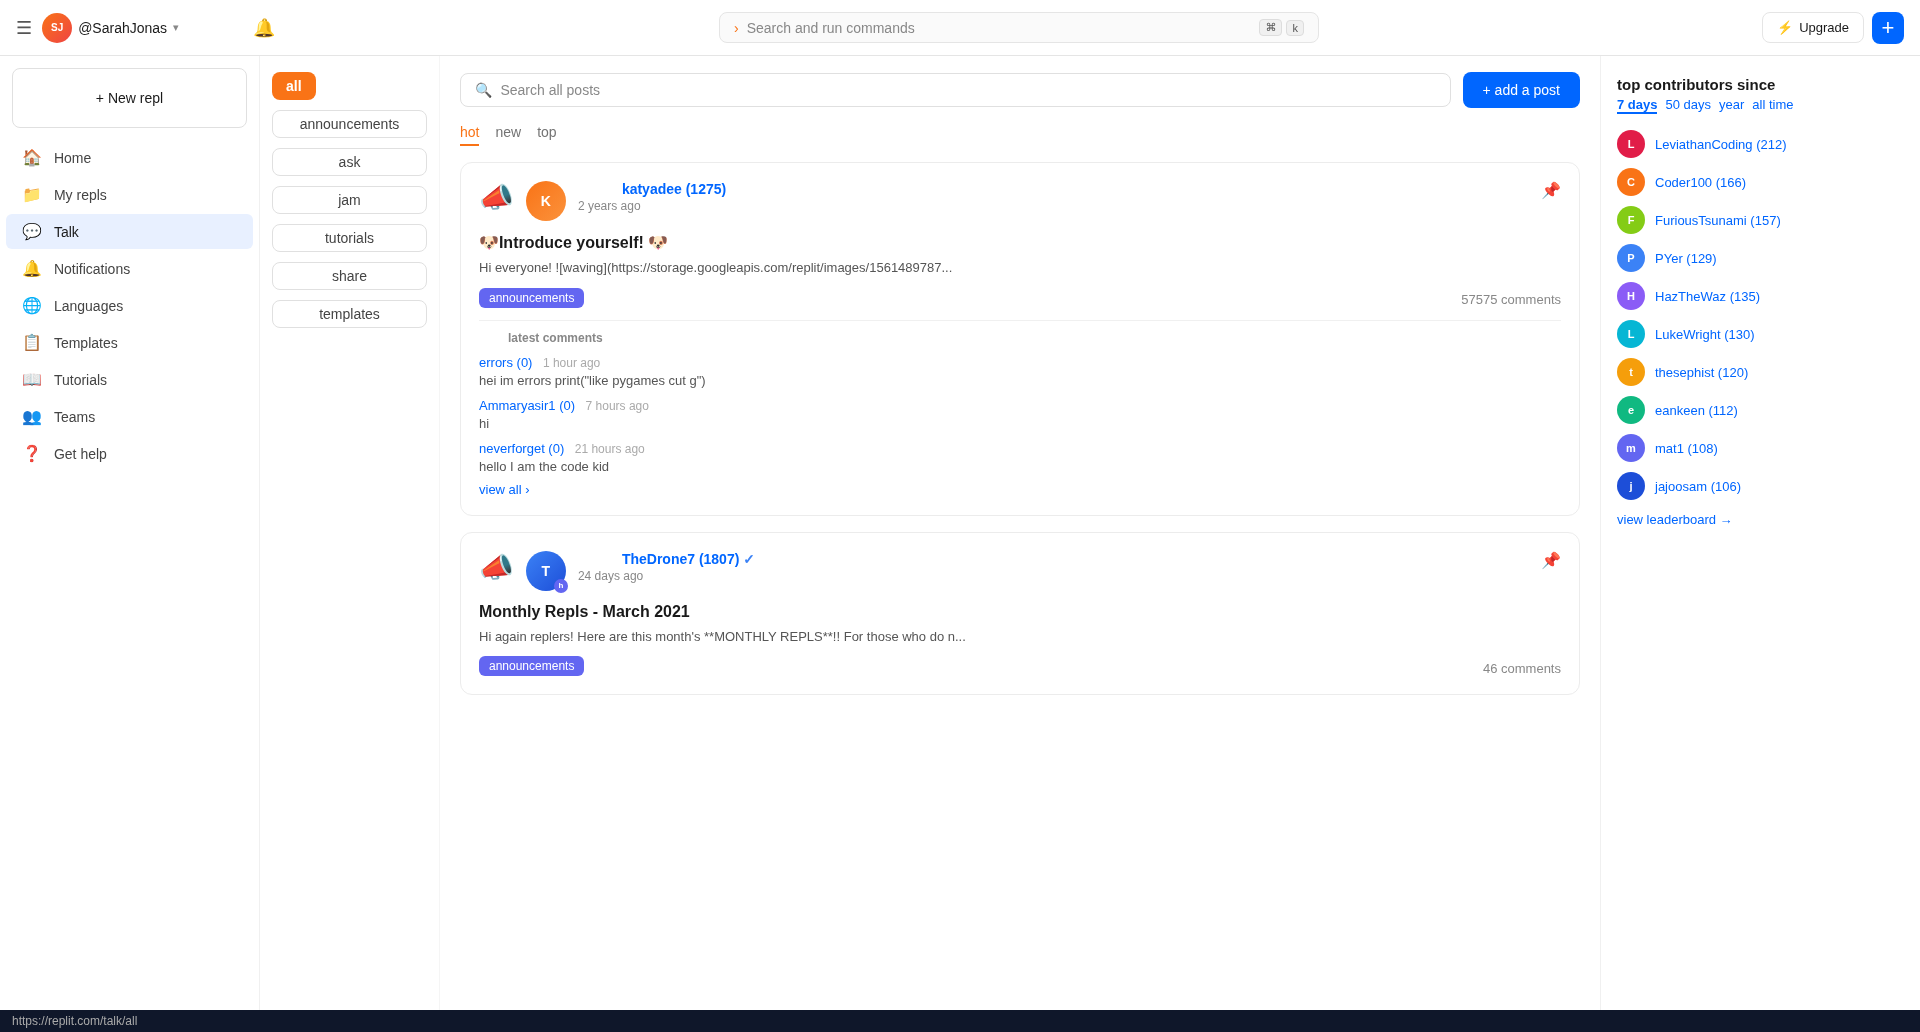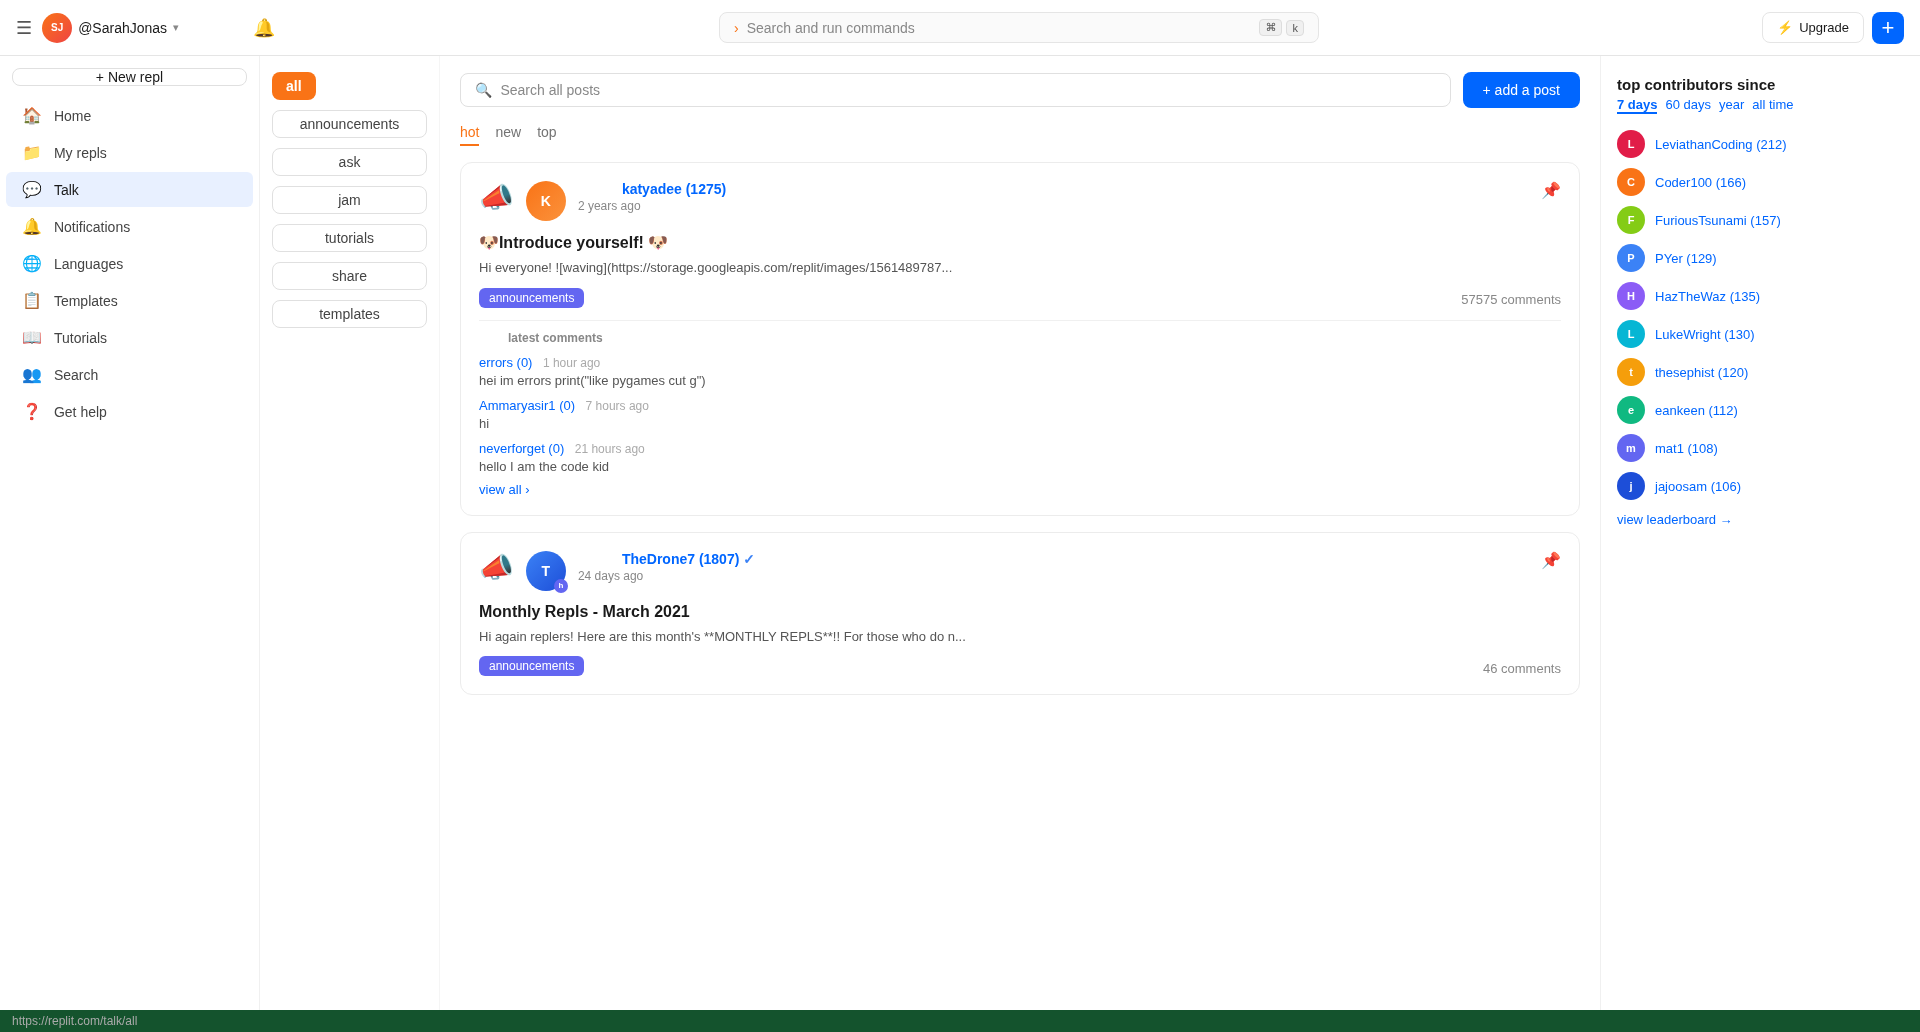--- a/index.html
+++ b/index.html
@@ -27,7 +27,7 @@
 
     
     .sidebar { width: 260px; flex-shrink: 0; border-right: 1px solid #f0f0f0; padding: 12px 0; display: flex; flex-direction: column; gap: 2px; }
-    .new-repl-btn { display: flex; align-items: center; justify-content: center; gap: 6px; margin: 0 12px 10px; background: none; border: 1px solid #e0e0e0; border-radius: 8px; padding: 0; font-size: 14px; cursor: pointer; color: #1a1a1a; width: calc(100% - 24px); }
+    .new-repl-btn { display: flex; align-items: center; justify-content: center; gap: 6px; margin: 0 12px 10px; background: none; border: 1px solid #e0e0e0; border-radius: 8px; padding: 21px; font-size: 14px; cursor: pointer; color: #1a1a1a; width: calc(100% - 24px); }
     .sidebar-item { display: flex; align-items: center; gap: 12px; padding: 8px 16px; font-size: 14px; cursor: pointer; border-radius: 6px; margin: 0 6px; color: #444; }
     .sidebar-item.active { background: #e8f0ff; color: #1a1a1a; font-weight: 500; }
     .sidebar-icon { font-size: 16px; color: #666; }

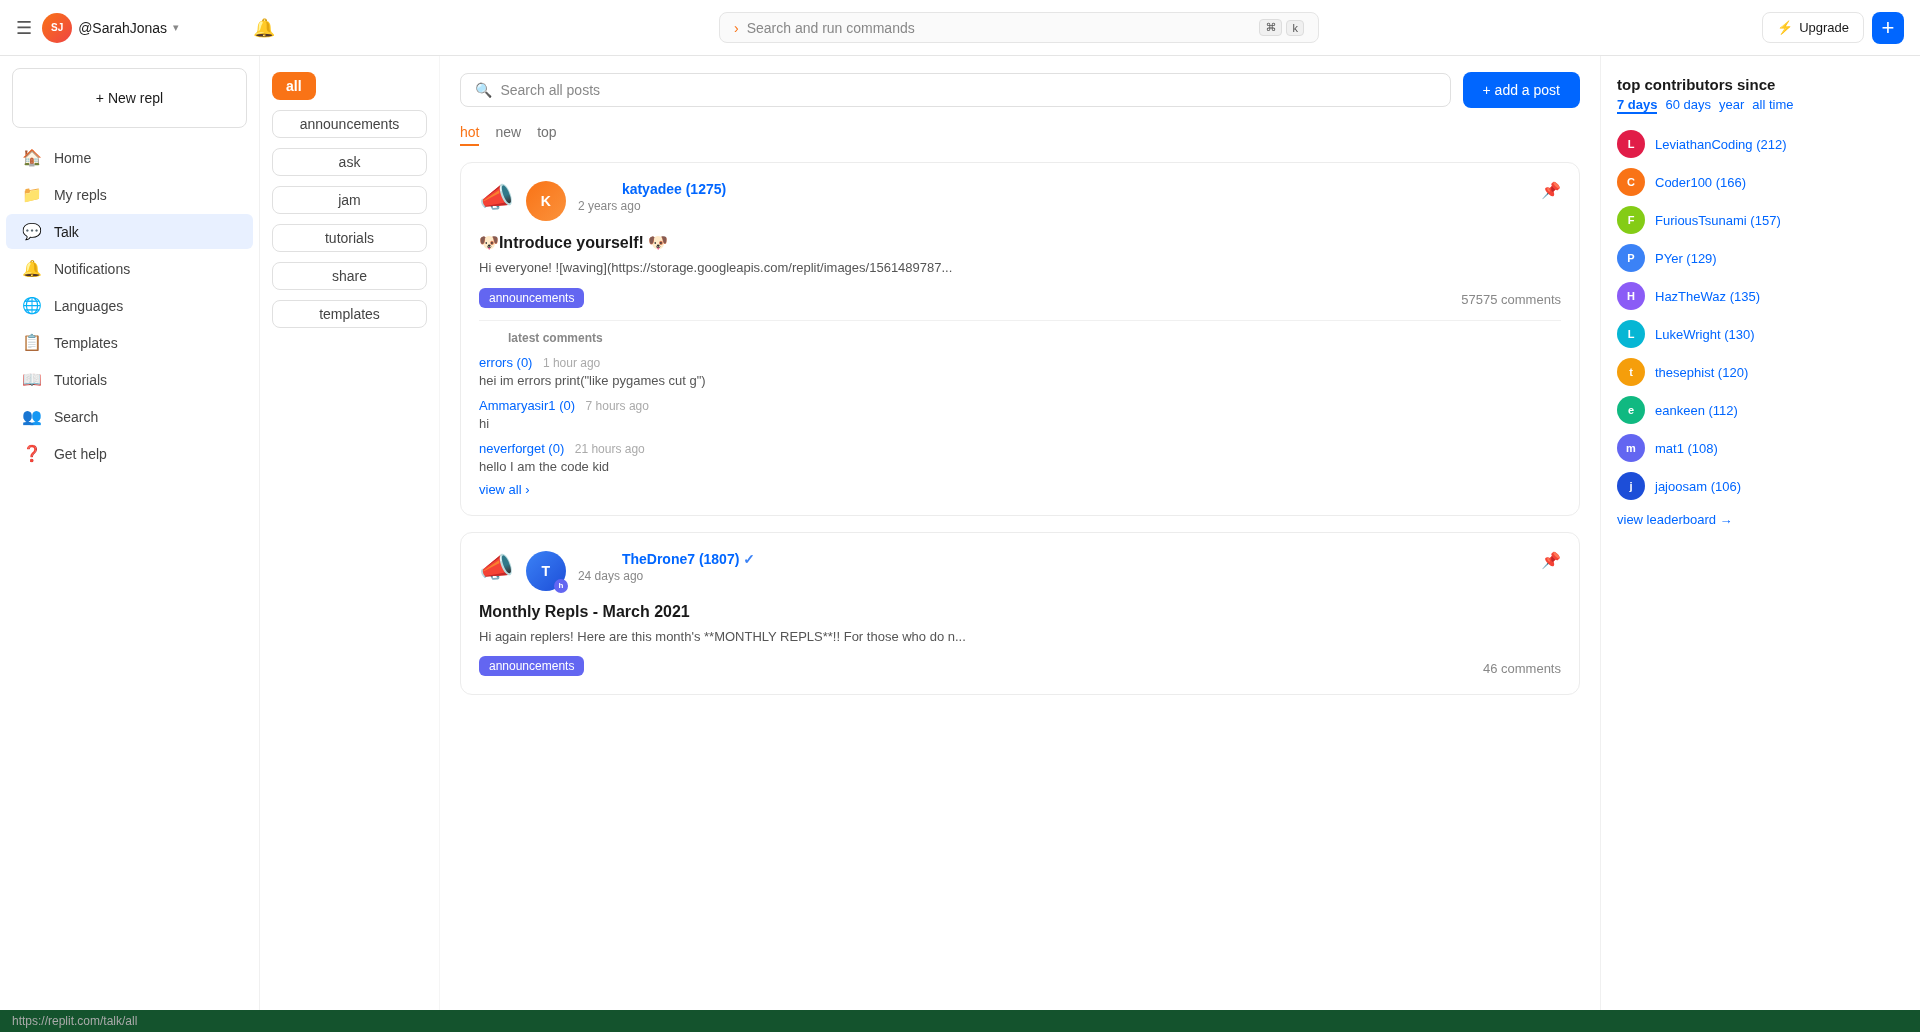--- a/index.html
+++ b/index.html
@@ -268,7 +268,7 @@
       <div class="contributors-title">top contributors since</div>
       <div class="time-filters">
         <a class="time-filter active" href="#">7 days</a>
-        <a class="time-filter" href="#">60 days</a>
+        <a class="time-filter" href="#">50 days</a>
         <a class="time-filter" href="#">year</a>
         <a class="time-filter" href="#">all time</a>
       </div>

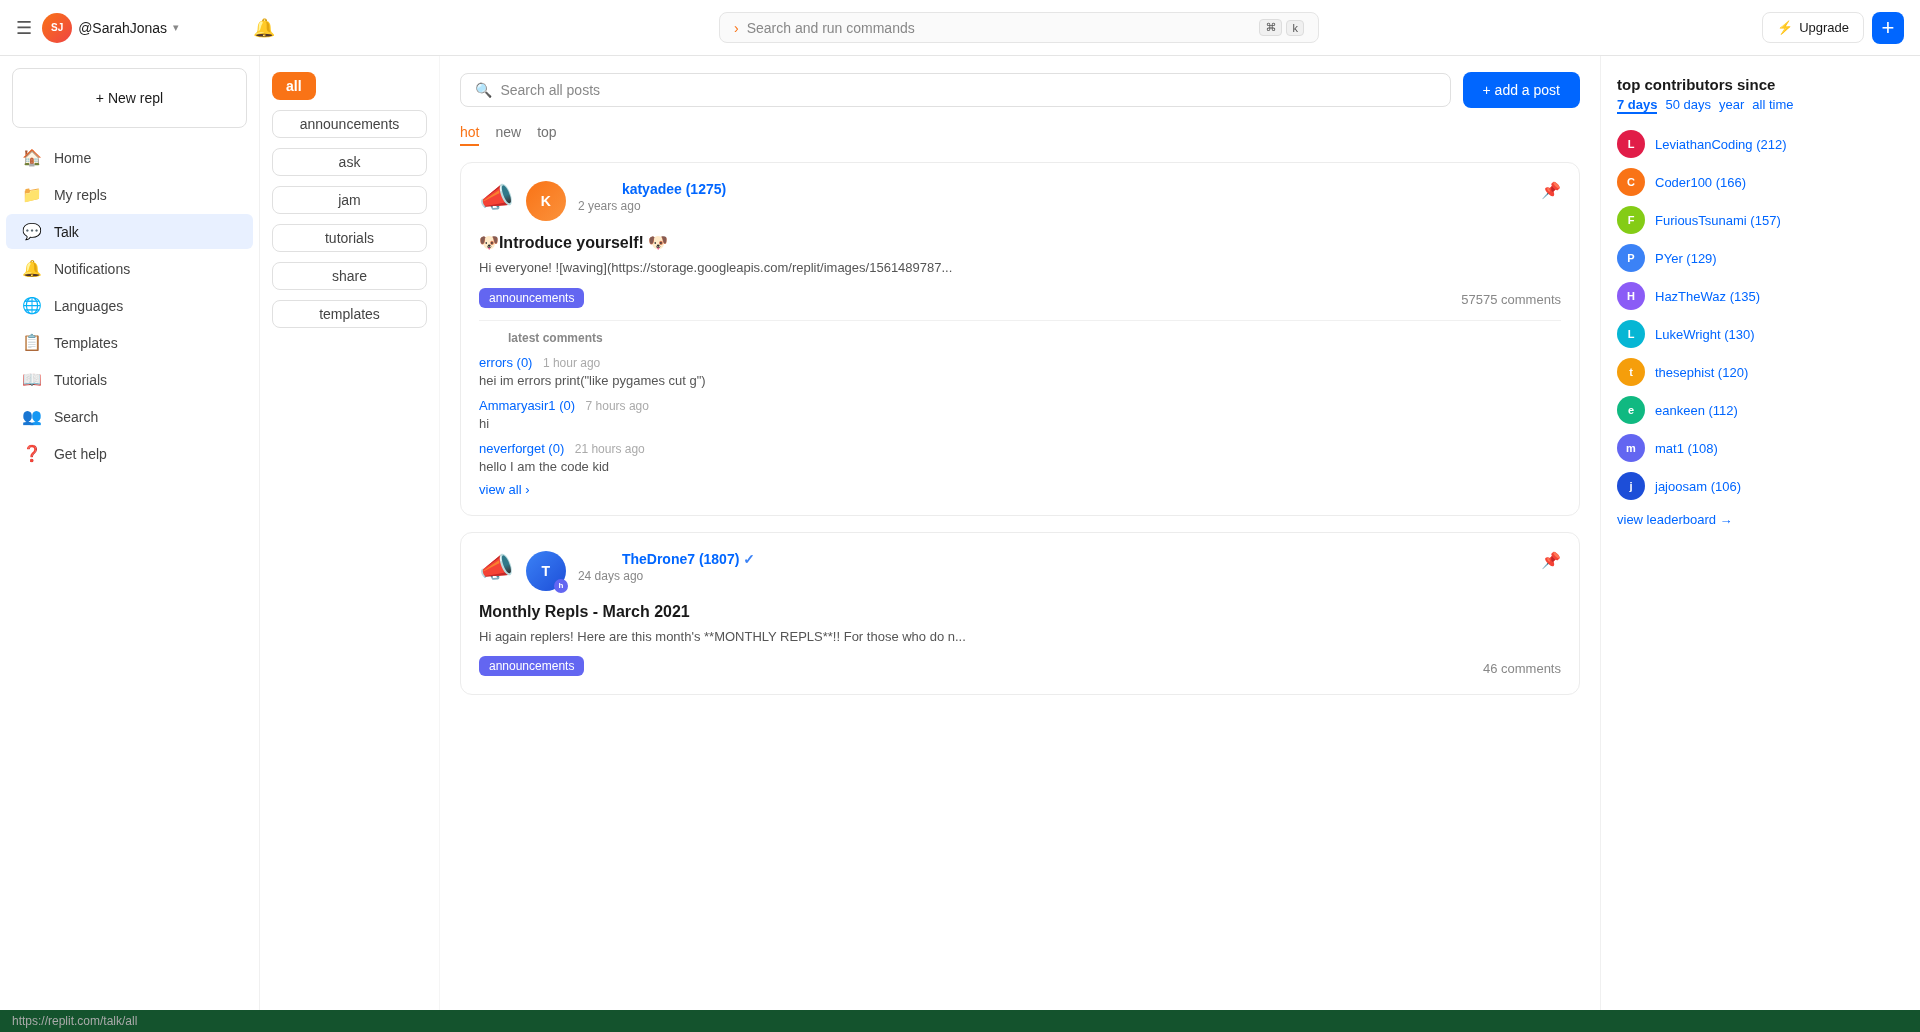--- a/index.html
+++ b/index.html
@@ -161,7 +161,7 @@
     </div>
     <div class="sidebar-item">
       <span class="sidebar-icon">👥</span>
-      <span>Search</span>
+      <span>Teams</span>
     </div>
     <div class="sidebar-item">
       <span class="sidebar-icon">❓</span>

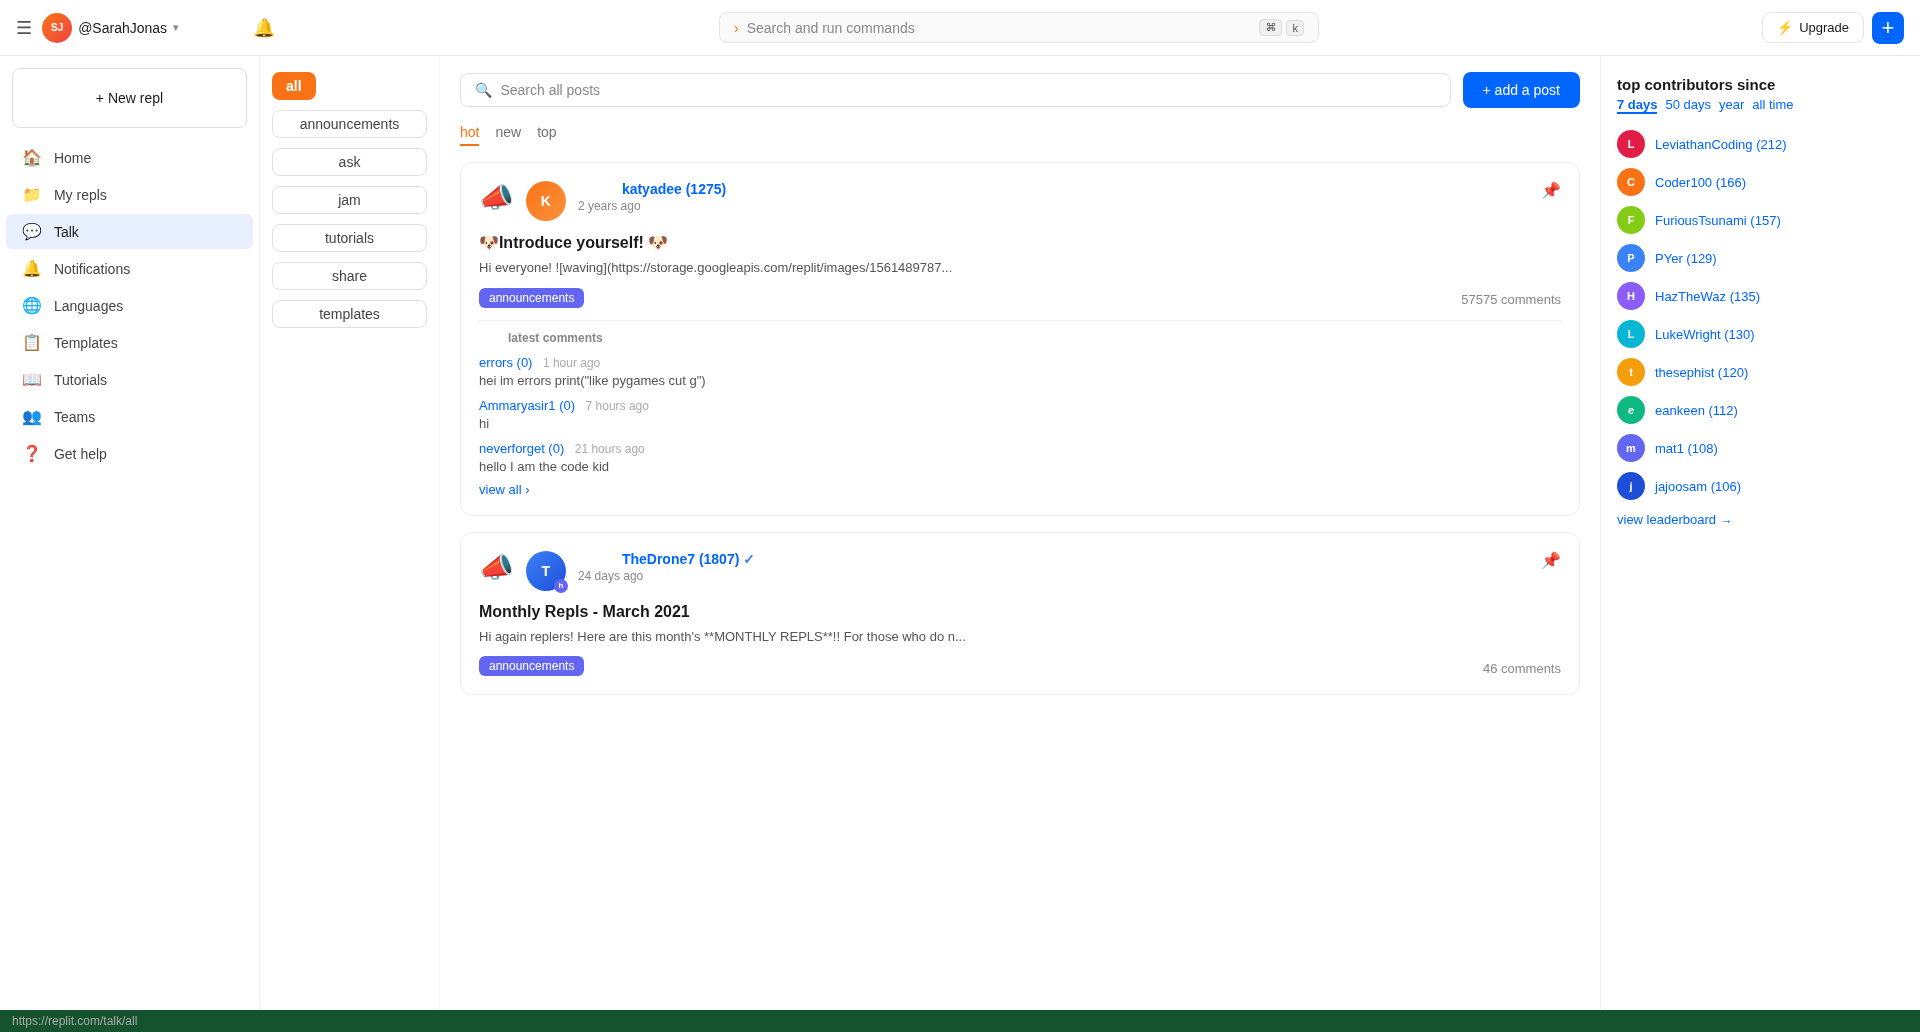--- a/index.html
+++ b/index.html
@@ -91,7 +91,7 @@
     .view-leaderboard { font-size: 13px; color: #0066ff; text-decoration: none; display: block; margin-top: 12px; }
 
     
-    .statusbar { background: #14532d; color: #aaa; font-size: 12px; padding: 4px 12px; flex-shrink: 0; }
+    .statusbar { background: #0f172a; color: #aaa; font-size: 12px; padding: 4px 12px; flex-shrink: 0; }
   </style>
 </head>
 <body>

